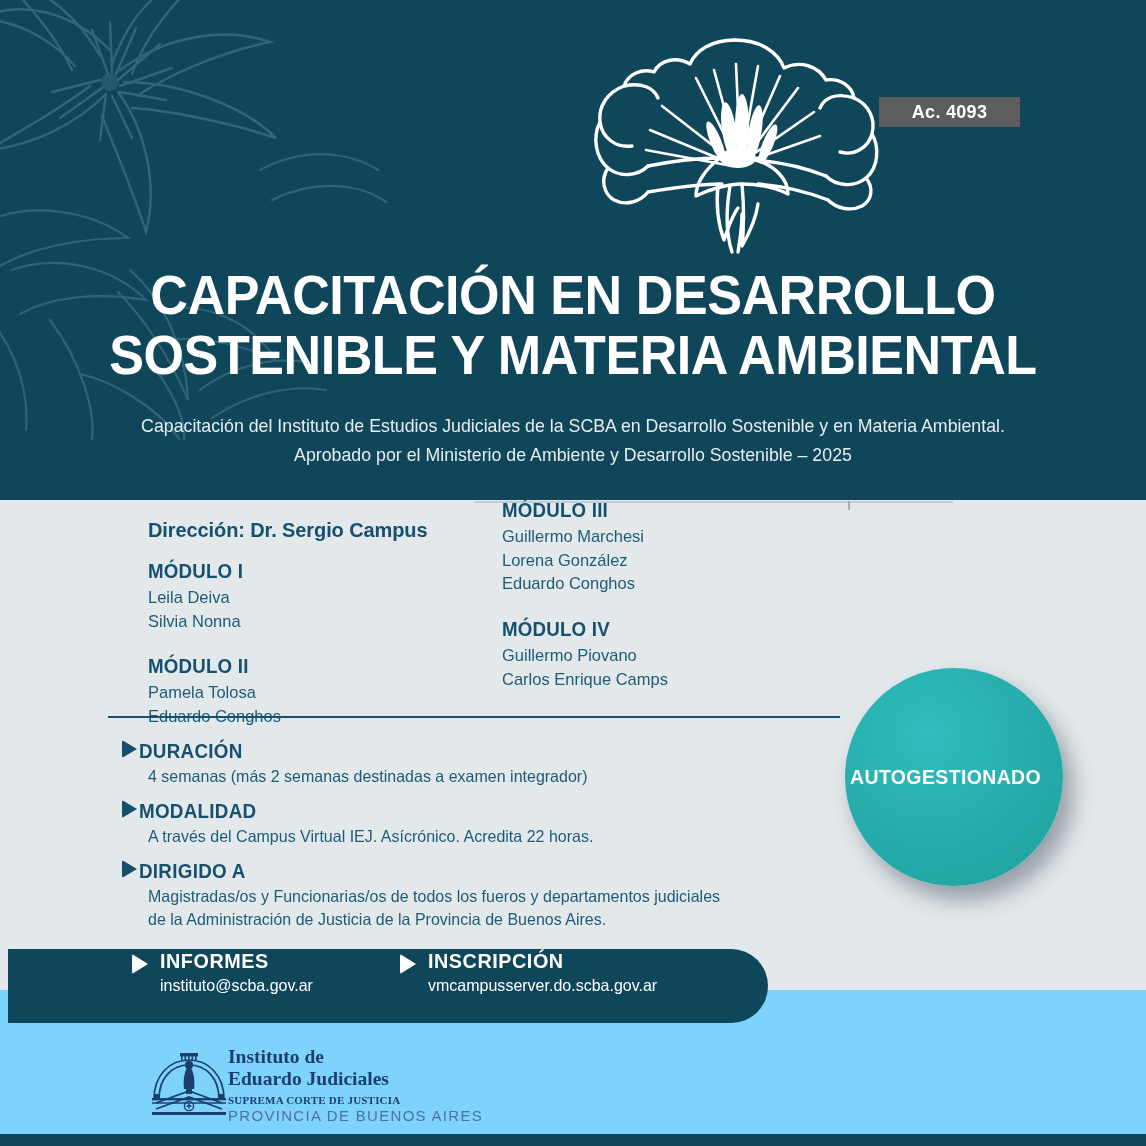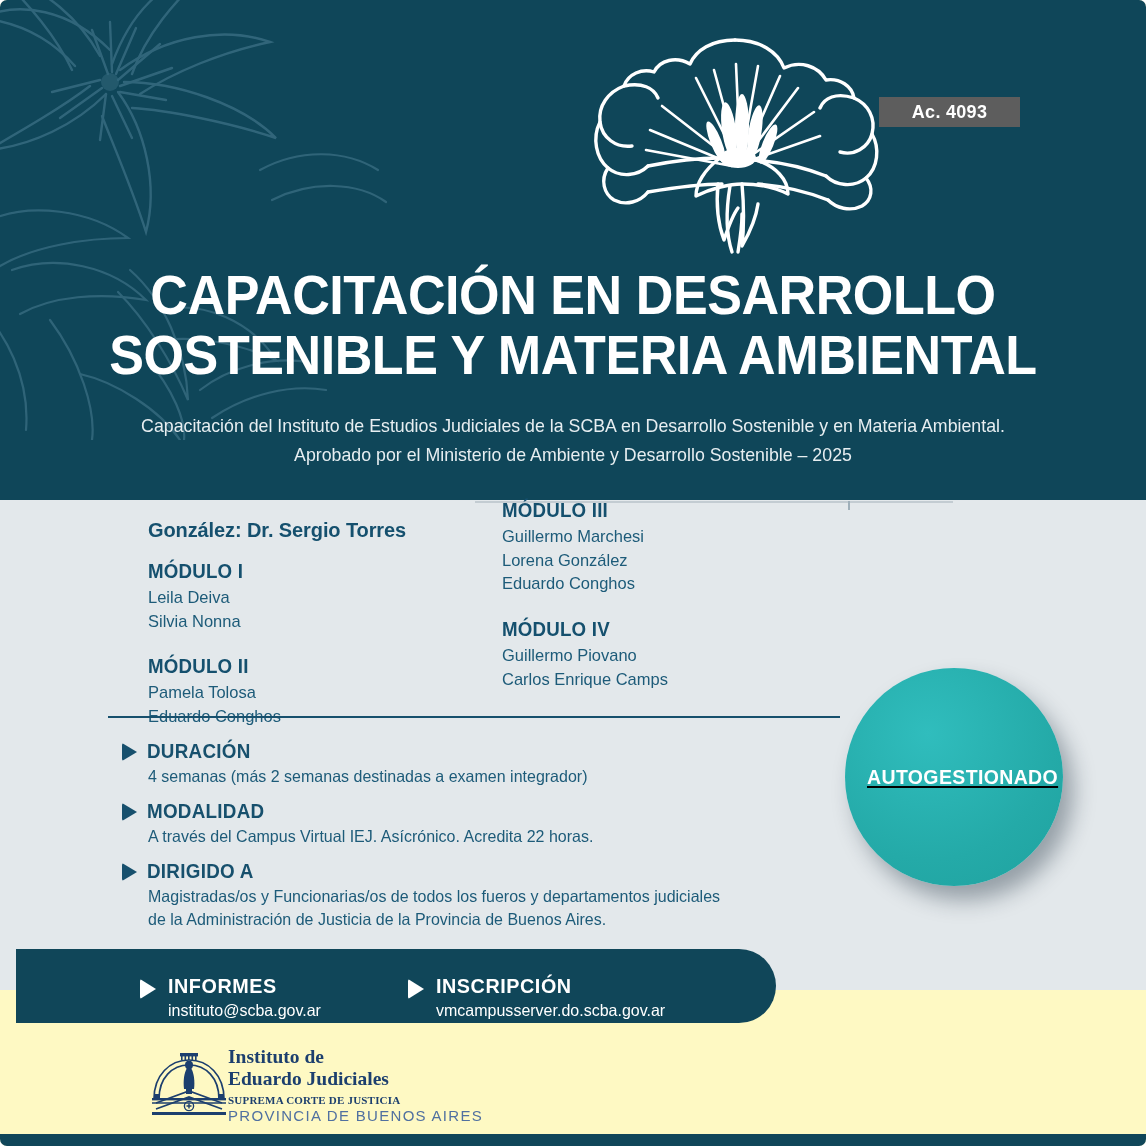--- a/index.html
+++ b/index.html
@@ -12,9 +12,8 @@
   #poster {
     position:relative;
     width:1146px; height:1146px;
-    background:#fef9c3;
+    background:#7dd3fc;
     overflow:hidden;
-    border-radius:7px;
   }
 
   

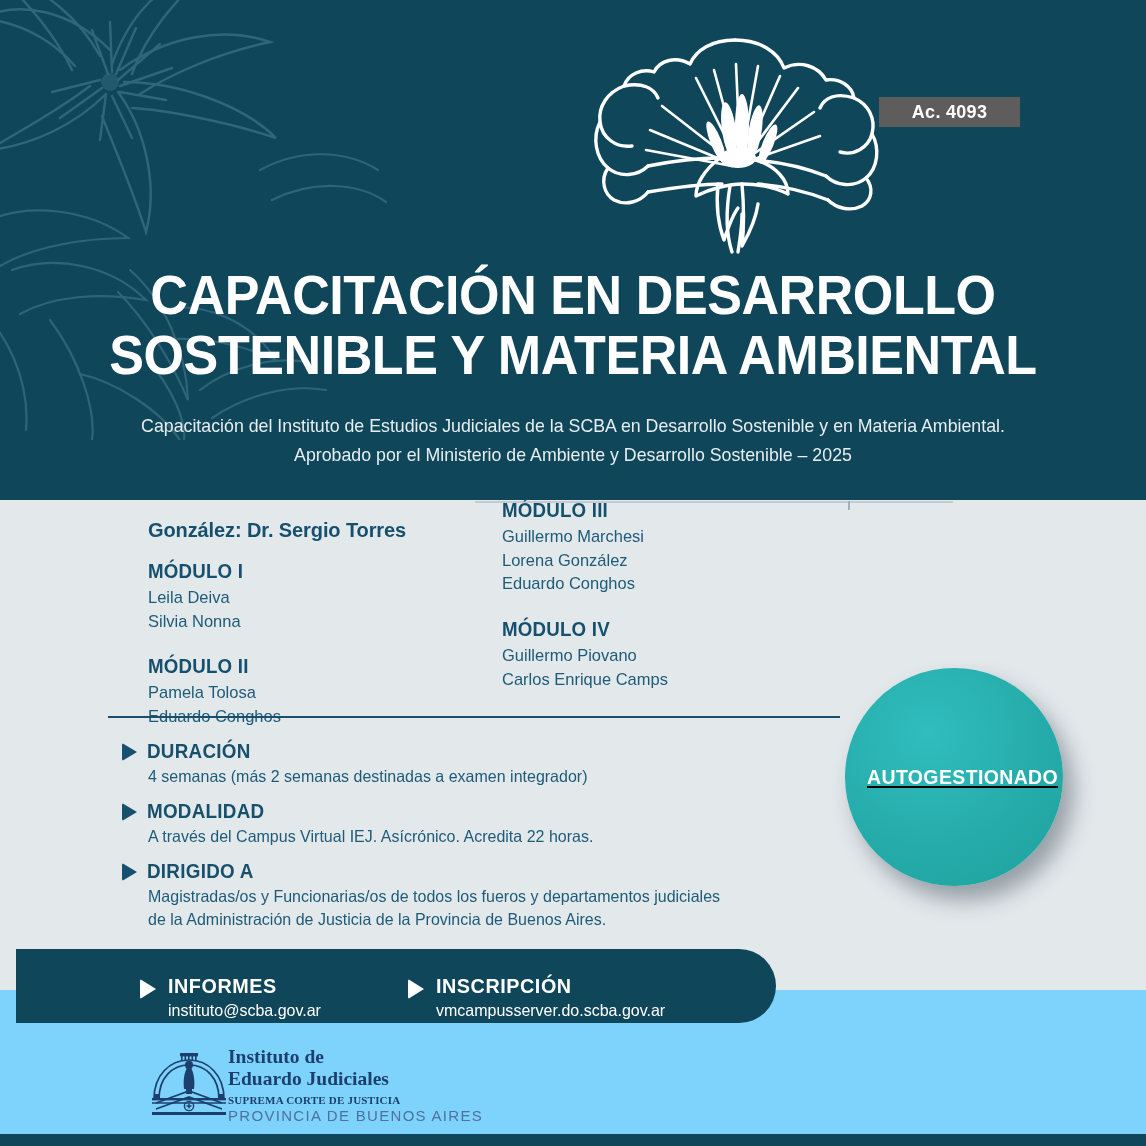--- a/index.html
+++ b/index.html
@@ -301,7 +301,7 @@
   <div class="panel-topline-tick"></div>
 
   <div class="col-left">
-    <div class="direccion">González: Dr. Sergio Torres</div>
+    <div class="direccion">Dirección: Dr. Sergio Campus</div>
 
     <div class="mod-block">
       <div class="mod-title">MÓDULO I</div>

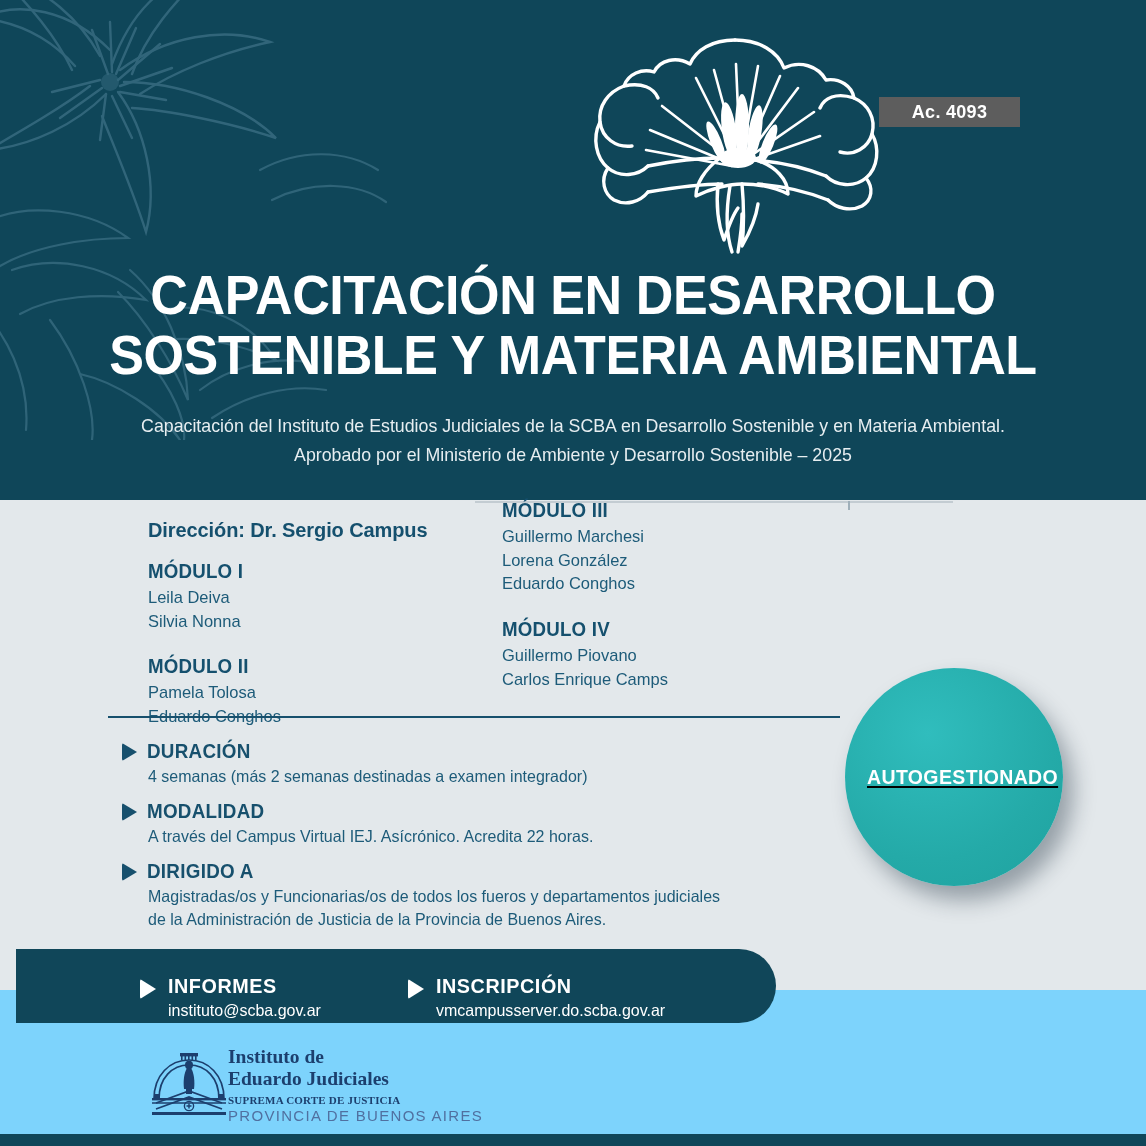--- a/index.html
+++ b/index.html
@@ -110,7 +110,7 @@
   
   .info { position:absolute; left:122px; }
   .info-head {
-    display:flex; align-items:center; gap:10px;
+    display:flex; align-items:flex-start; gap:2px;
     margin-bottom:2px;
   }
   .tri {

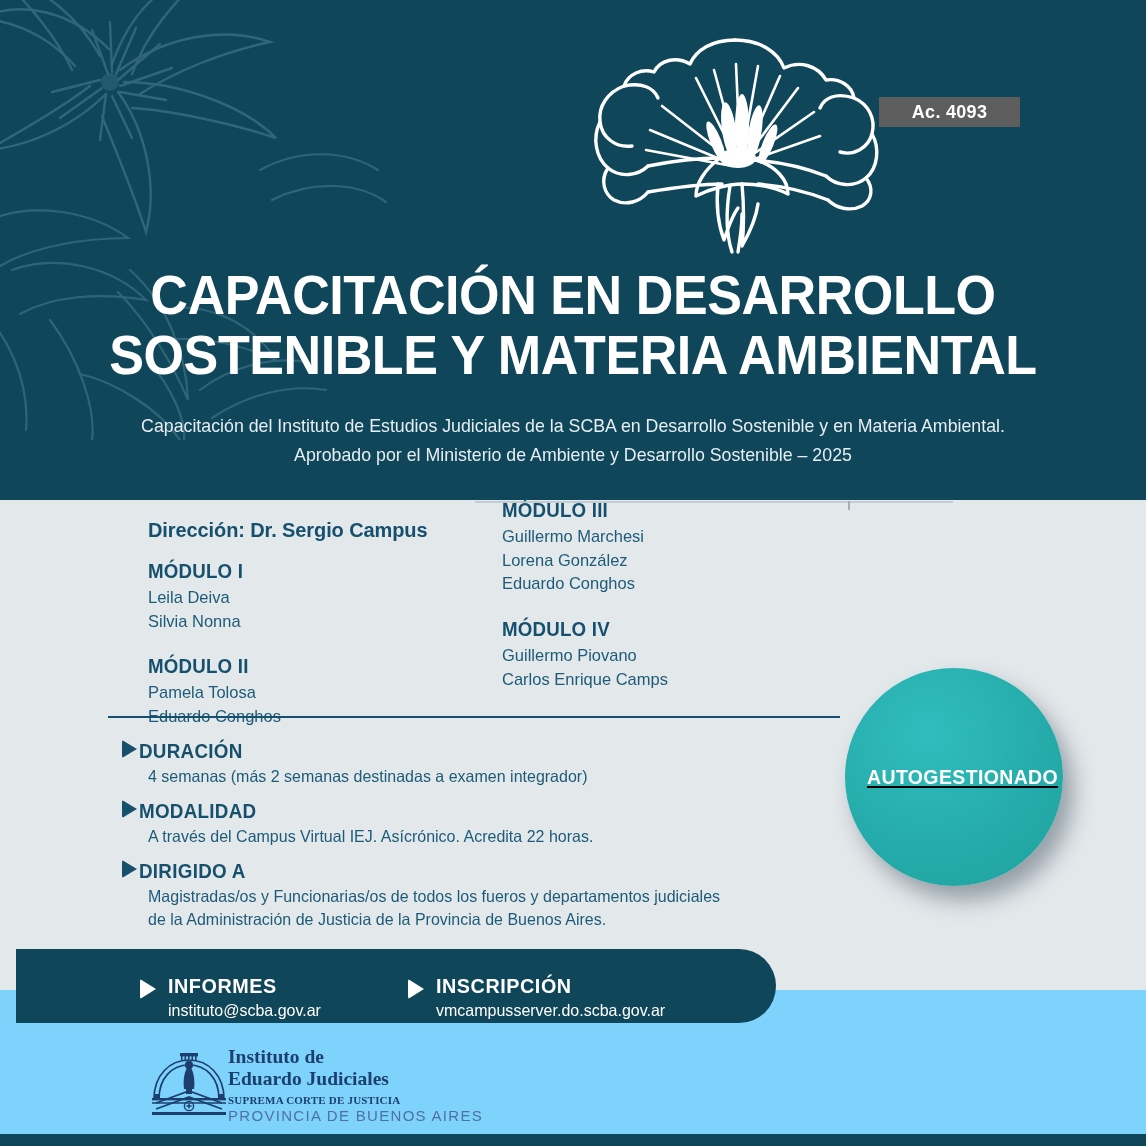--- a/index.html
+++ b/index.html
@@ -139,7 +139,7 @@
     border-radius:50%;
     background:radial-gradient(circle at 38% 30%, #30bdbd 0%, #24aaa8 62%, #1fa29f 100%);
     box-shadow:10px 14px 22px rgba(20,40,55,.38);
-    display:flex; align-items:center; justify-content:flex-end;text-decoration:underline;
+    display:flex; align-items:center; justify-content:flex-start;
   }
   .circle-label {
     color:#ffffff; font-size:20.5px; font-weight:bold;

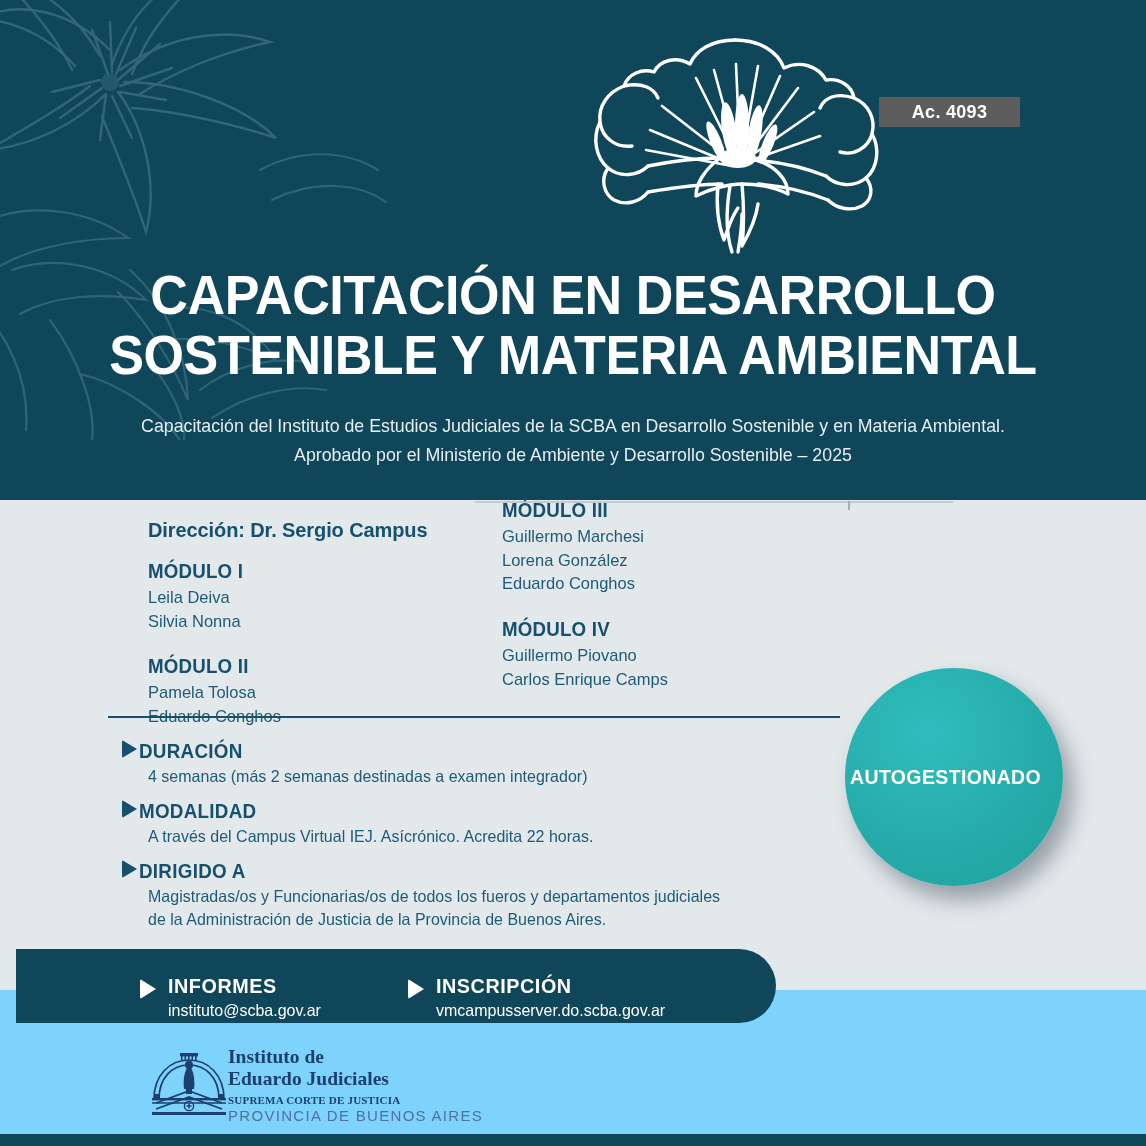--- a/index.html
+++ b/index.html
@@ -150,11 +150,11 @@
 
   
   .contact-bar {
-    position:absolute; left:16px; top:949px;
+    position:absolute; left:8px; top:949px;
     width:760px; height:74px;
     background:#104659;
     border-radius:0 40px 40px 0;
-    display:flex; align-items:flex-end;
+    display:flex; align-items:flex-start;
   }
   .contact-item { display:flex; align-items:flex-start; gap:12px; }
   .contact-item.first { margin-left:124px; }

